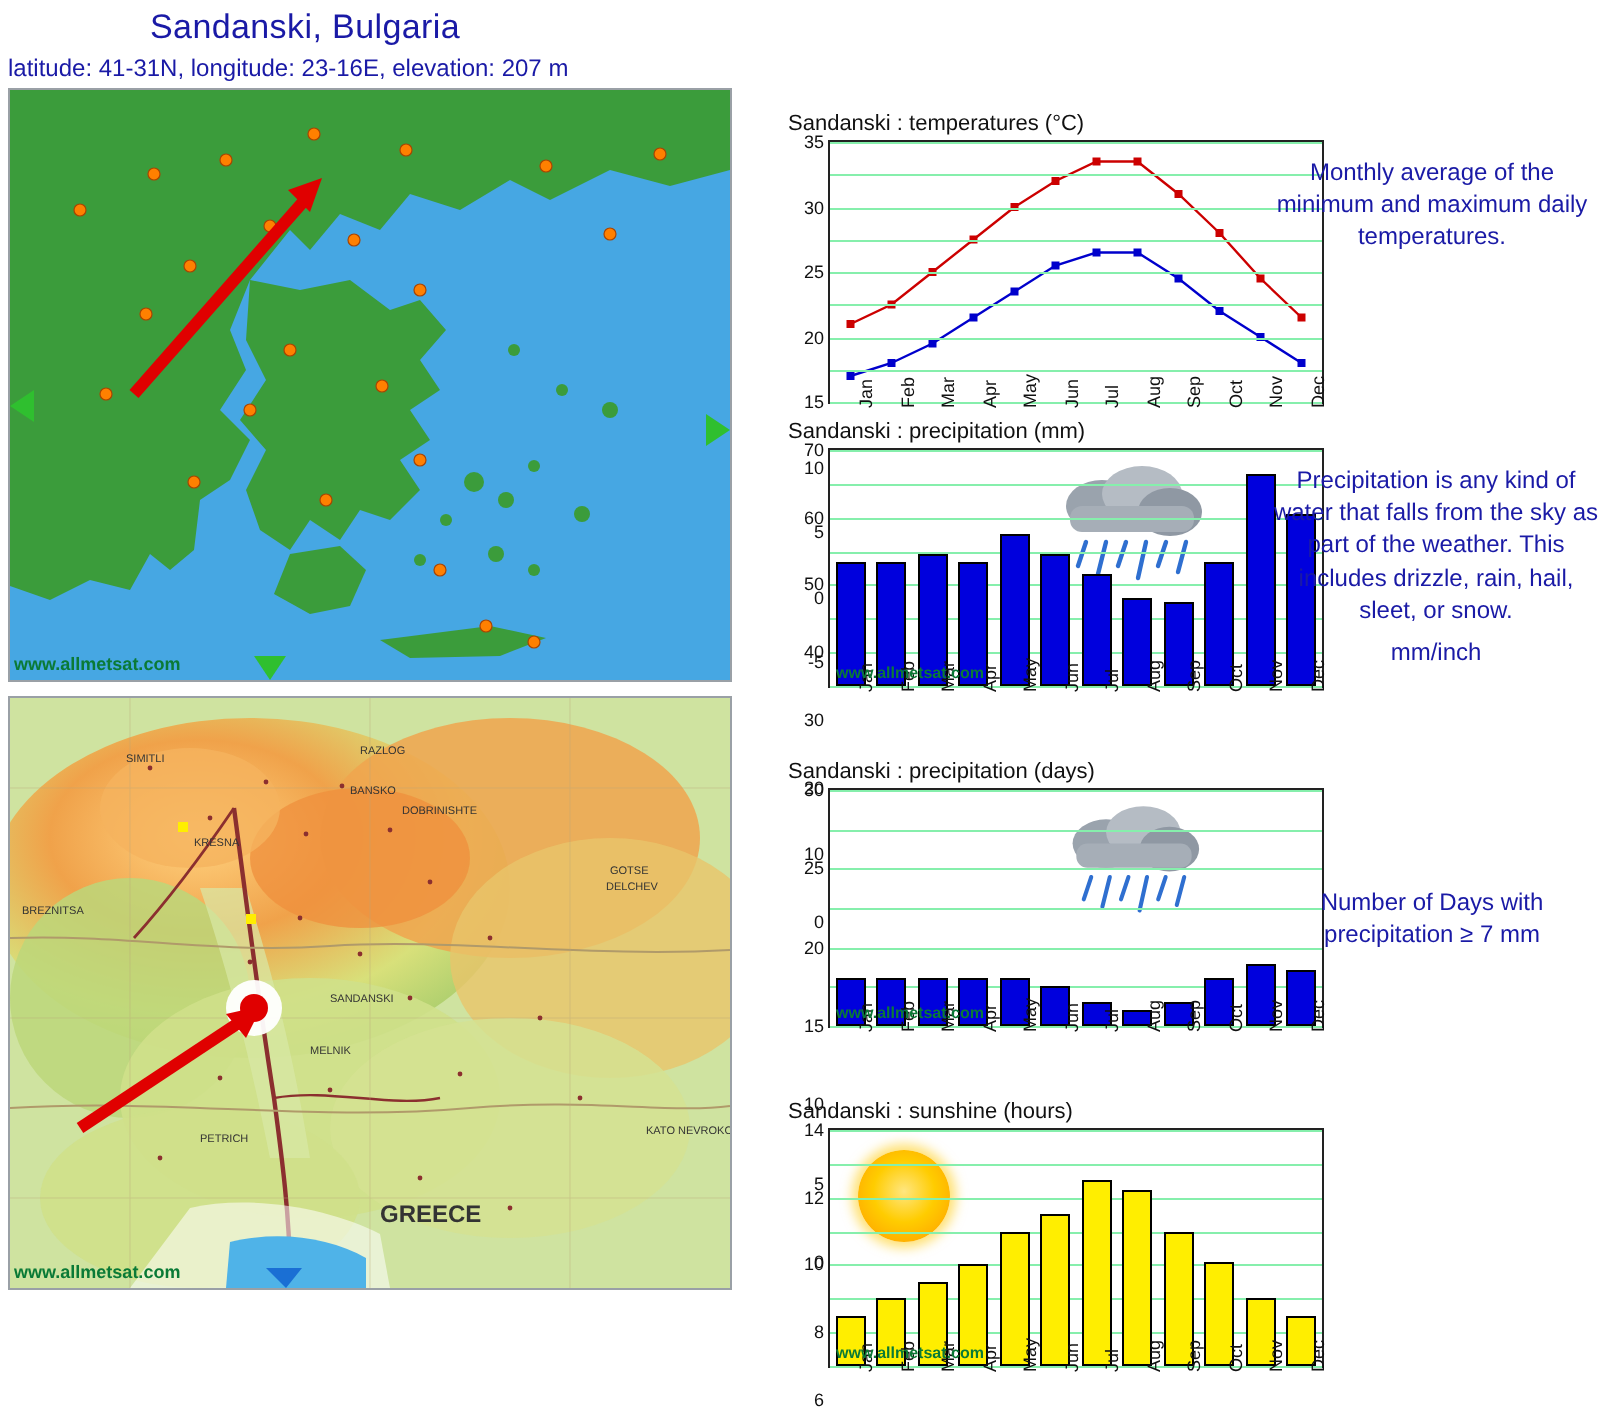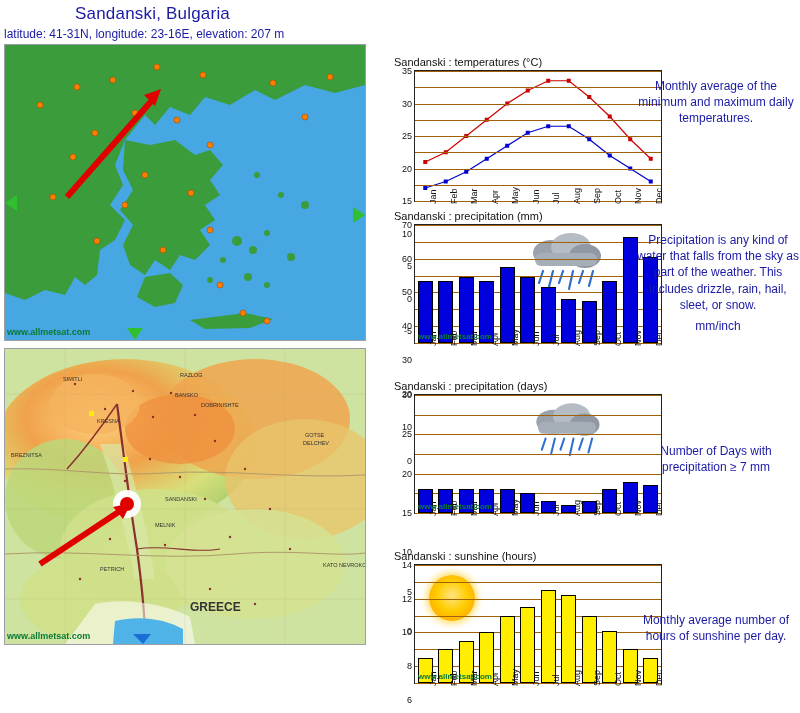--- a/index.html
+++ b/index.html
@@ -48,7 +48,7 @@
     border-top: 1px solid #222; border-right: 1px solid #222;
   }
   .gridline {
-    position: absolute; left: 0; right: 0; height: 1px; background: #a16207;
+    position: absolute; left: 0; right: 0; height: 1px; background: #86efac;
   }
   .ytick {
     position: absolute; right: 100%; margin-right: 3px;

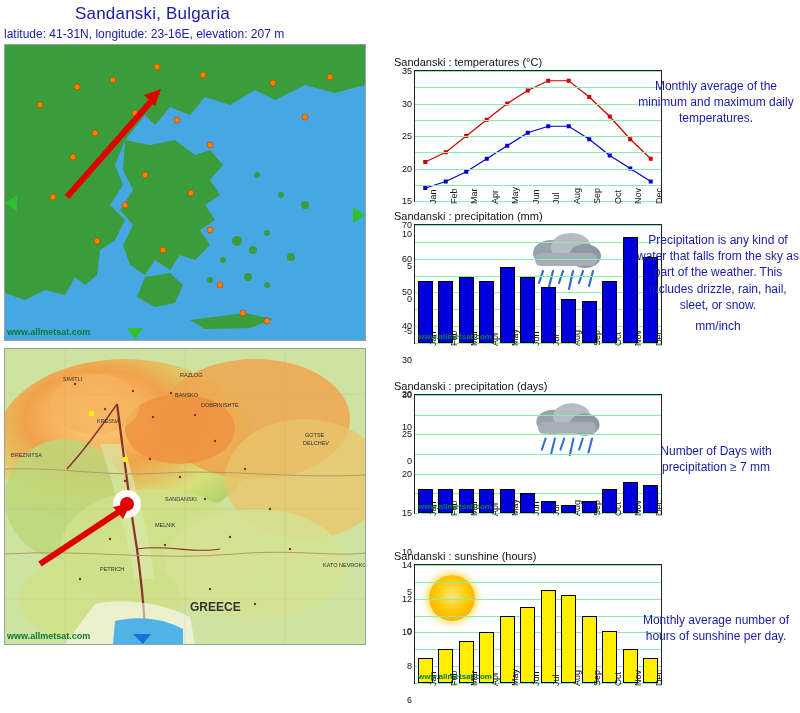--- a/index.html
+++ b/index.html
@@ -529,7 +529,6 @@
         </div>
     </div>
   </div>
-  <div class="note" style="left:636px; top:612px; width:160px;">Monthly average number of hours of sunshine per day.</div>
 
 </div>
 

